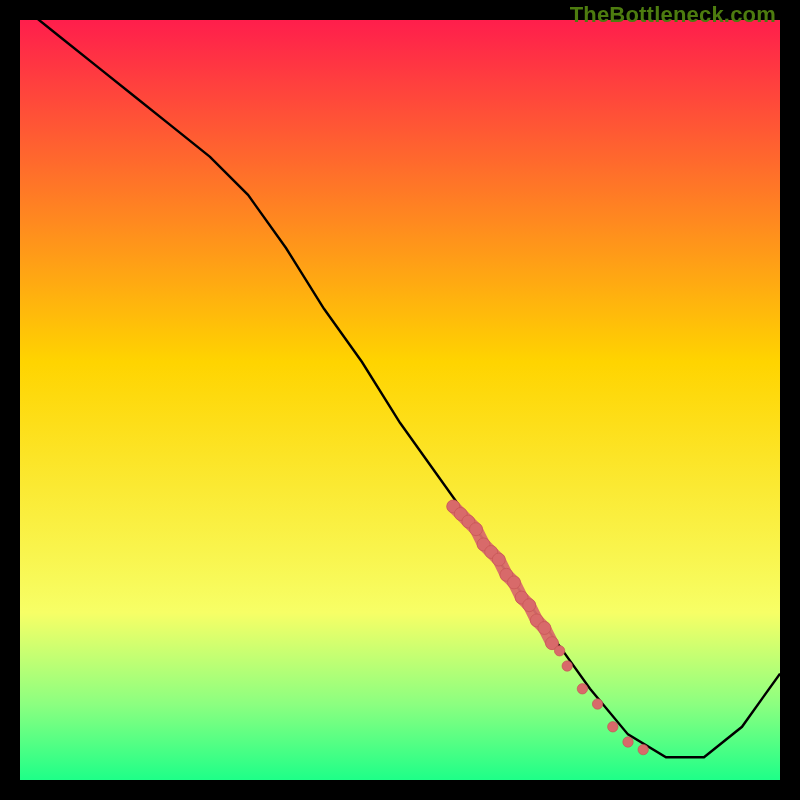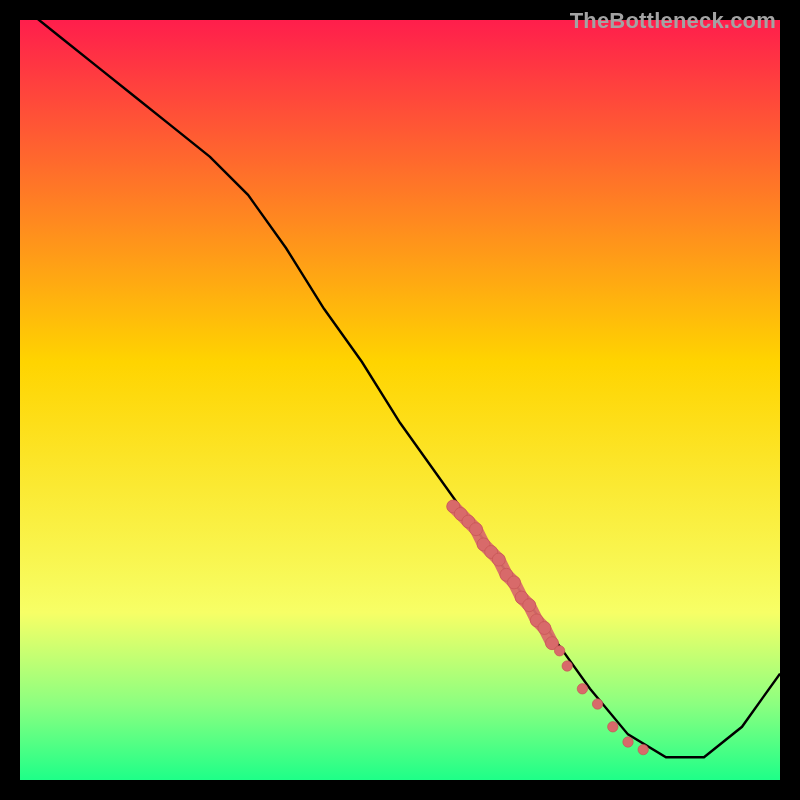--- a/index.html
+++ b/index.html
@@ -27,12 +27,12 @@
   }
   .watermark {
     position: absolute;
-    top: 8px;
+    top: 2px;
     right: 24px;
     font-family: Arial, Helvetica, sans-serif;
     font-size: 22px;
     font-weight: 600;
-    color: #a3a3a3;
+    color: #4d7c0f;
     letter-spacing: 0.2px;
     user-select: none;
   }

